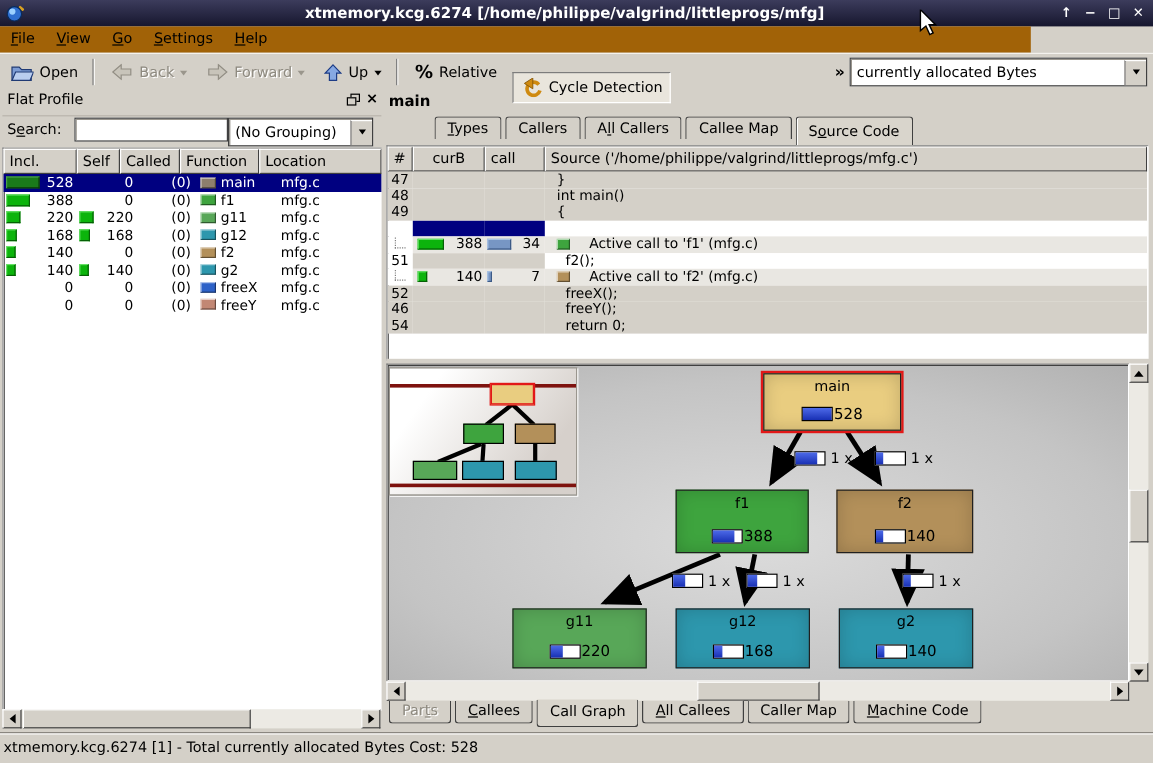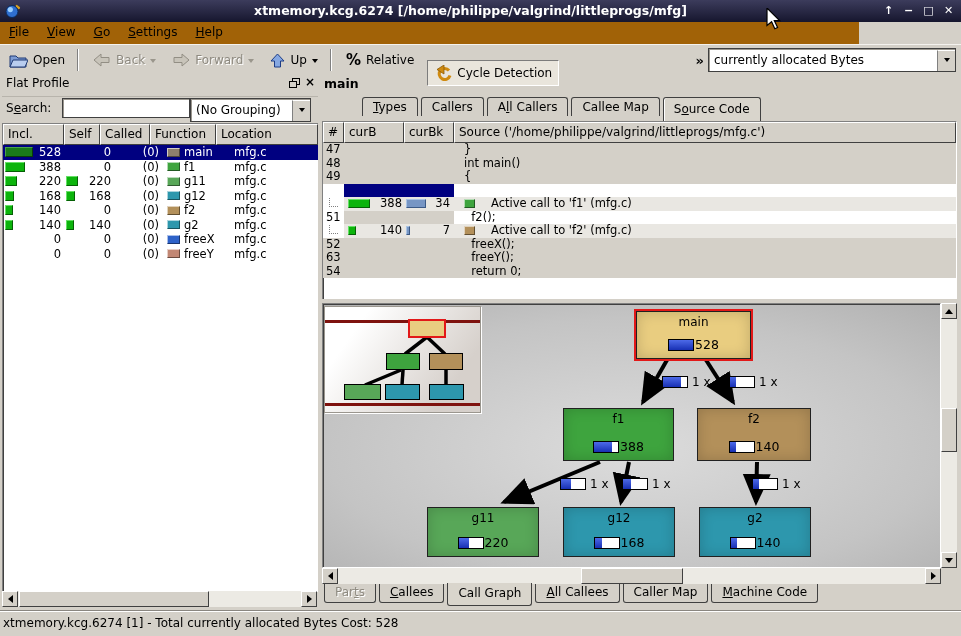--- a/index.html
+++ b/index.html
@@ -366,7 +366,7 @@
     <div class="source-frame sunken">
       <div class="thead" id="src-head">
           <span class="hcell" style="width: 21px;">#</span>
-          <span class="hcell" style="width: 60px;">curB</span>
+          <span class="hcell" style="width: 60px; text-align: center;">curB</span>
           <span class="hcell" style="width: 50px;">curBk</span>
           <span class="hcell" style="flex: 1 1 0%;">Source ('/home/philippe/valgrind/littleprogs/mfg.c')</span>
         </div>

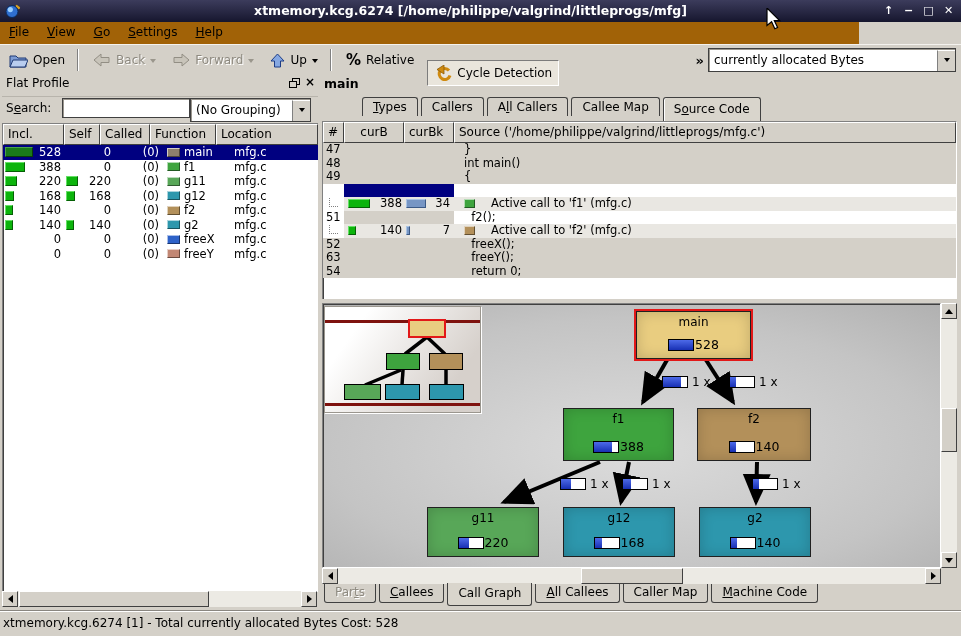--- a/index.html
+++ b/index.html
@@ -367,7 +367,7 @@
       <div class="thead" id="src-head">
           <span class="hcell" style="width: 21px;">#</span>
           <span class="hcell" style="width: 60px; text-align: center;">curB</span>
-          <span class="hcell" style="width: 50px;">curBk</span>
+          <span class="hcell" style="width: 50px;">call</span>
           <span class="hcell" style="flex: 1 1 0%;">Source ('/home/philippe/valgrind/littleprogs/mfg.c')</span>
         </div>
       <div id="src-body">

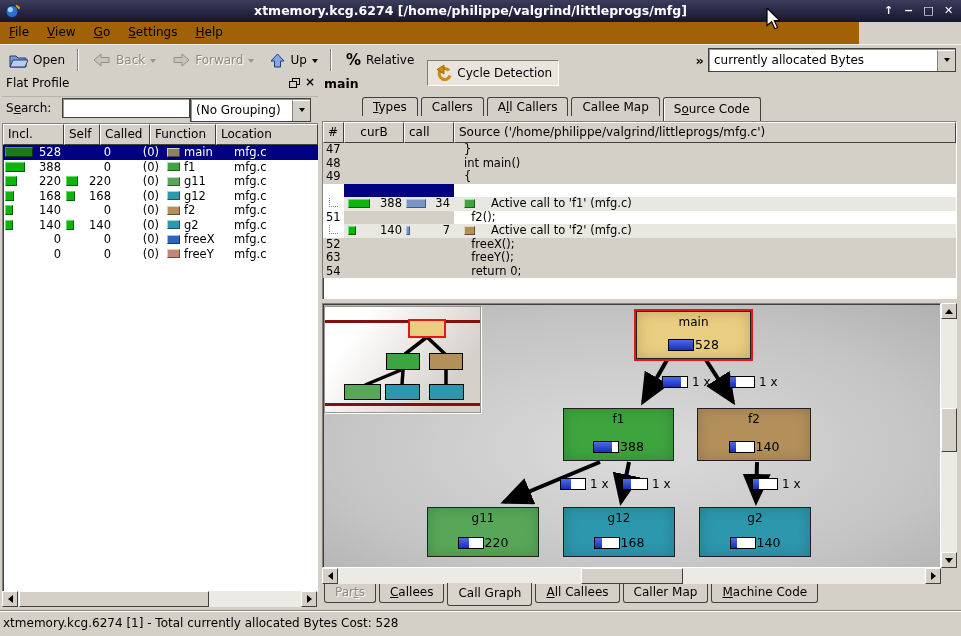--- a/index.html
+++ b/index.html
@@ -420,7 +420,7 @@
             <span class="sc src">  freeX();</span>
           </div>
           <div class="srow">
-            <span class="sc line">63</span>
+            <span class="sc line">46</span>
             <span class="sc curb"></span>
             <span class="sc curbk"></span>
             <span class="sc src">  freeY();</span>

